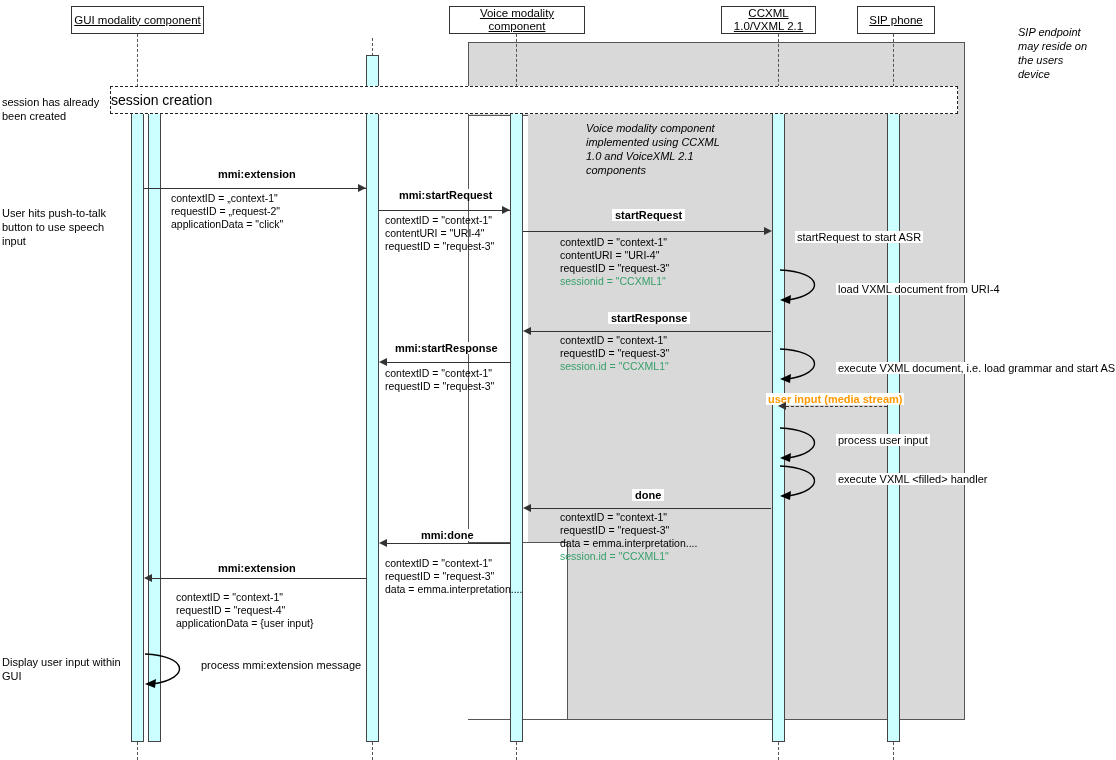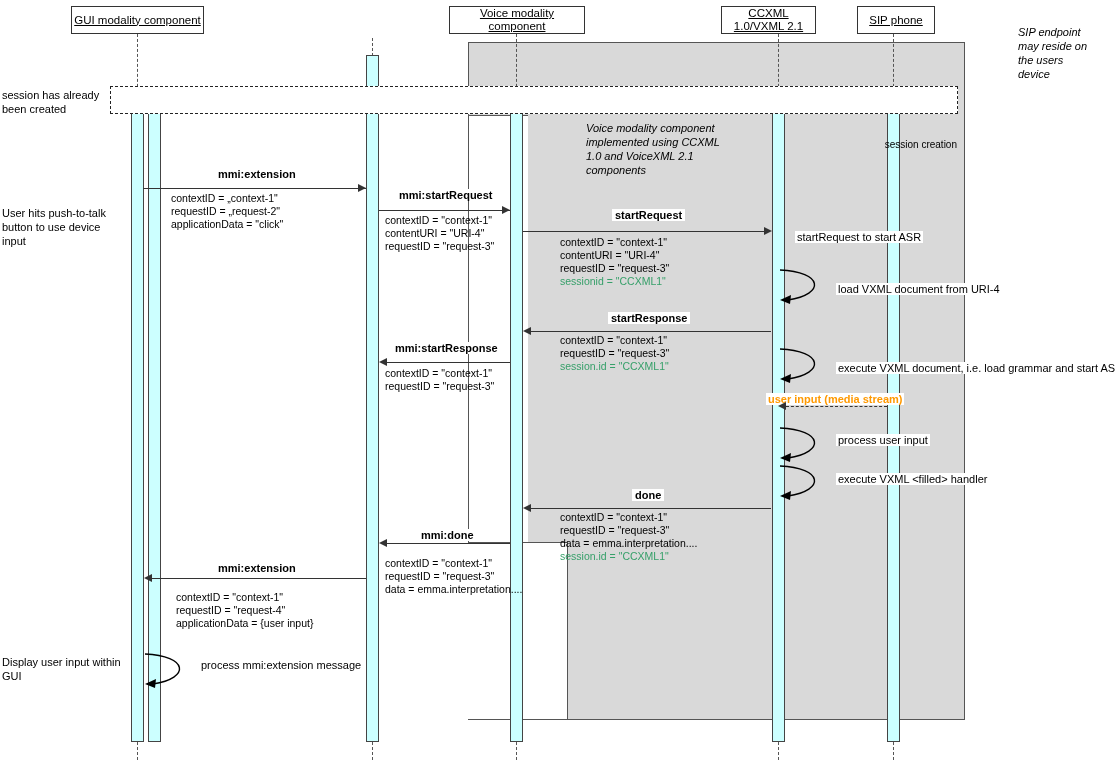--- a/index.html
+++ b/index.html
@@ -96,7 +96,7 @@
     <div class="frame-label">session creation</div>
   </div>
 
-  <div class="leftnote" style="left:2px;top:88px;">
+  <div class="leftnote" style="left:2px;top:95px;">
     <div>session has already</div>
     <div>been created</div>
   </div>

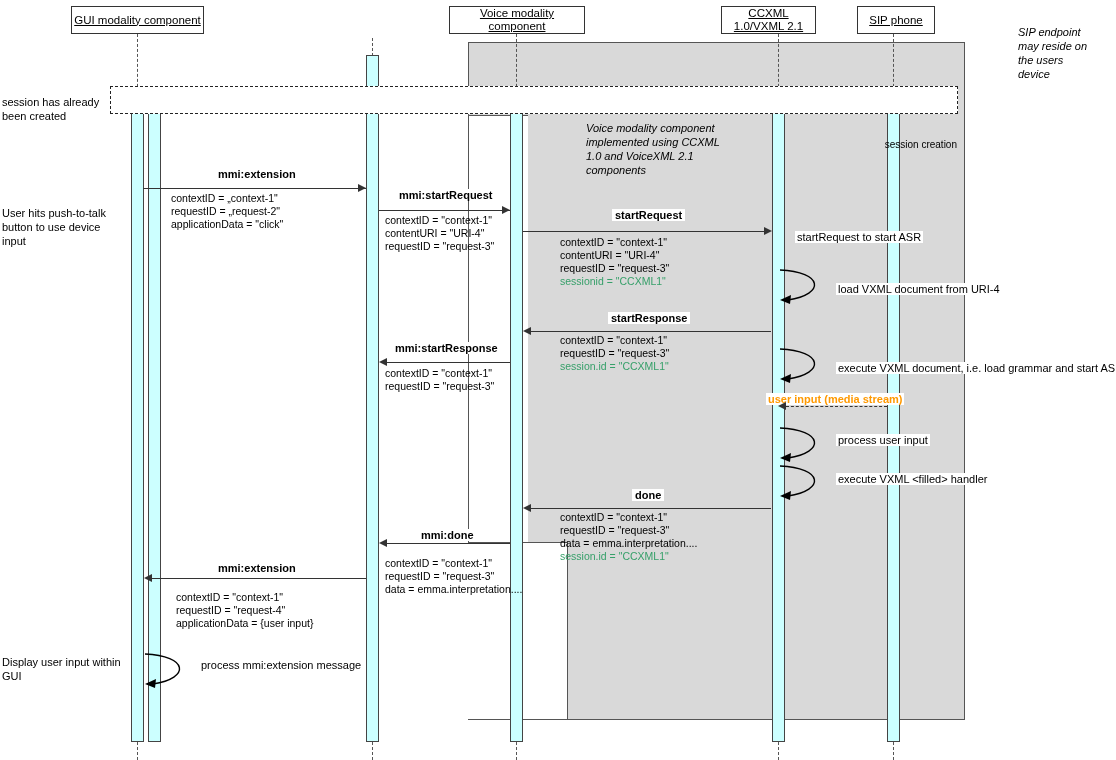--- a/index.html
+++ b/index.html
@@ -23,7 +23,7 @@
 
   
   .frame{position:absolute;border:1px dashed #222;background:#fff;box-sizing:border-box;}
-  .frame-label{position:absolute;width:100%;text-align:right;font-size:10px;top:5px;margin-top:47px;}
+  .frame-label{position:absolute;width:100%;text-align:left;font-size:14px;top:5px;}
 
   
   .arrow{position:absolute;height:0;border-top:1px solid #333;}

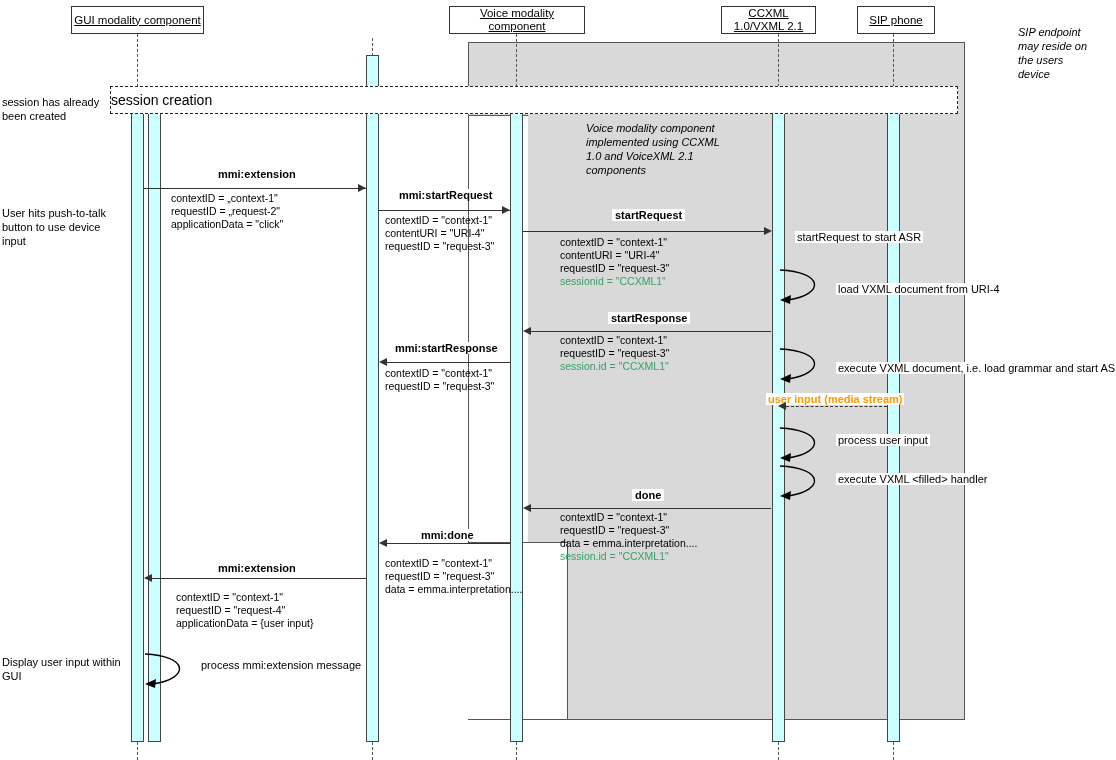--- a/index.html
+++ b/index.html
@@ -103,7 +103,7 @@
 
   <div class="leftnote" style="left:2px;top:206px;">
     <div>User hits push-to-talk</div>
-    <div>button to use device</div>
+    <div>button to use speech</div>
     <div>input</div>
   </div>
 

